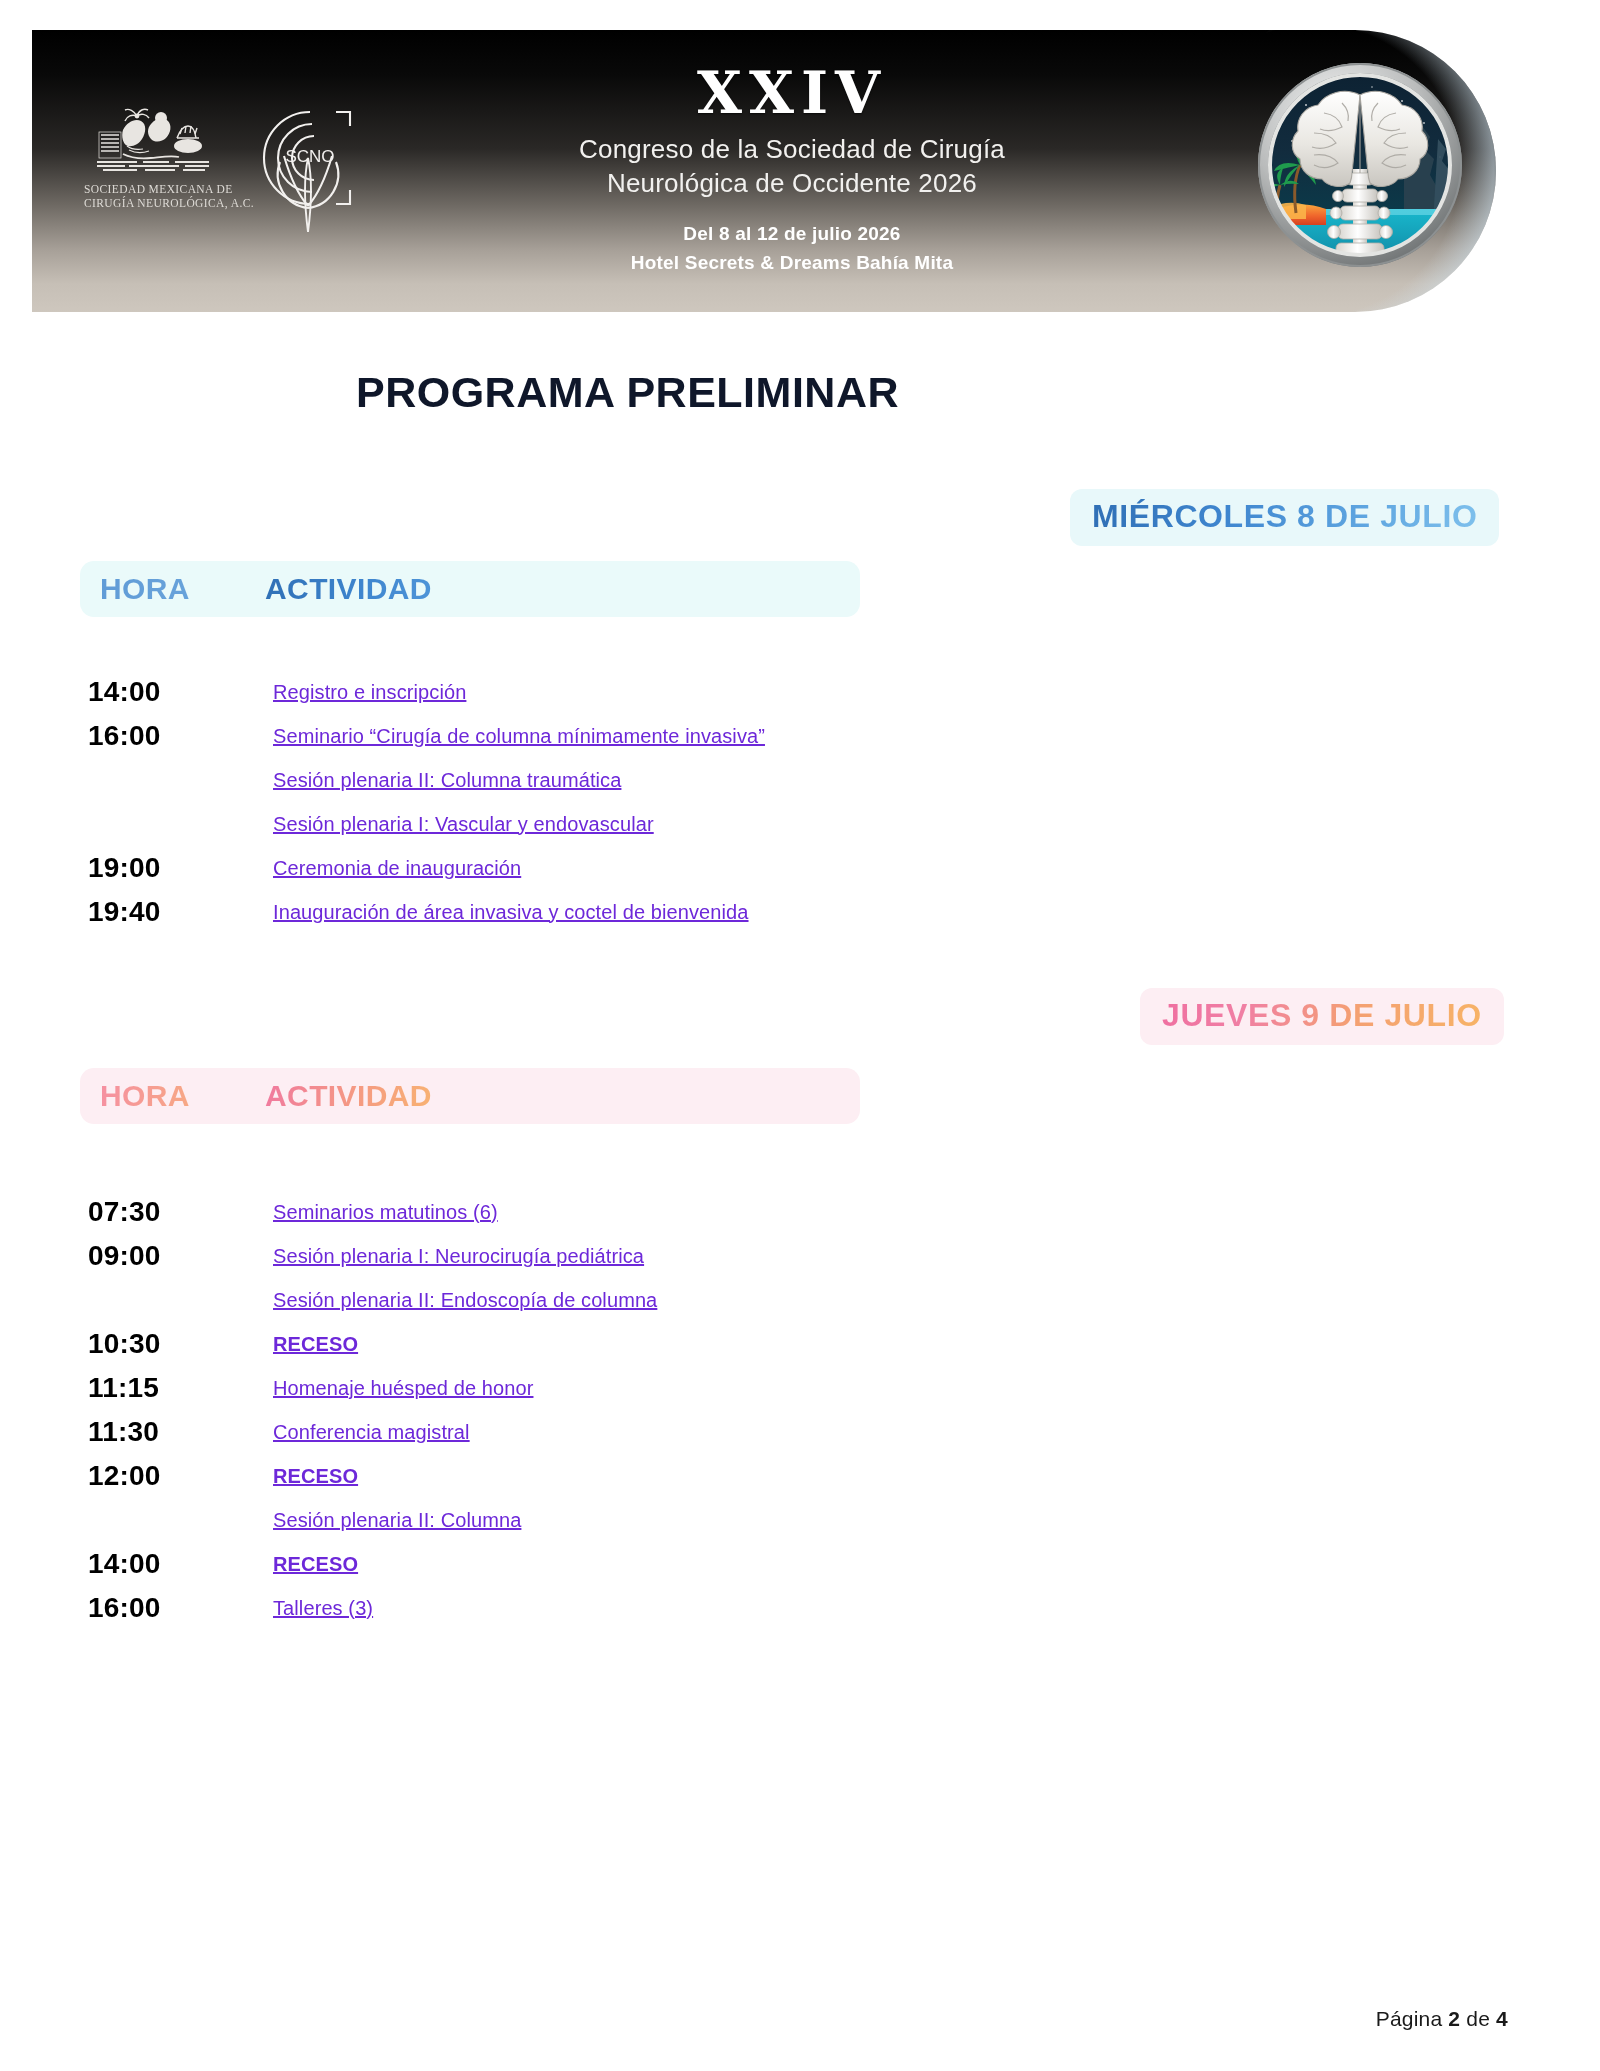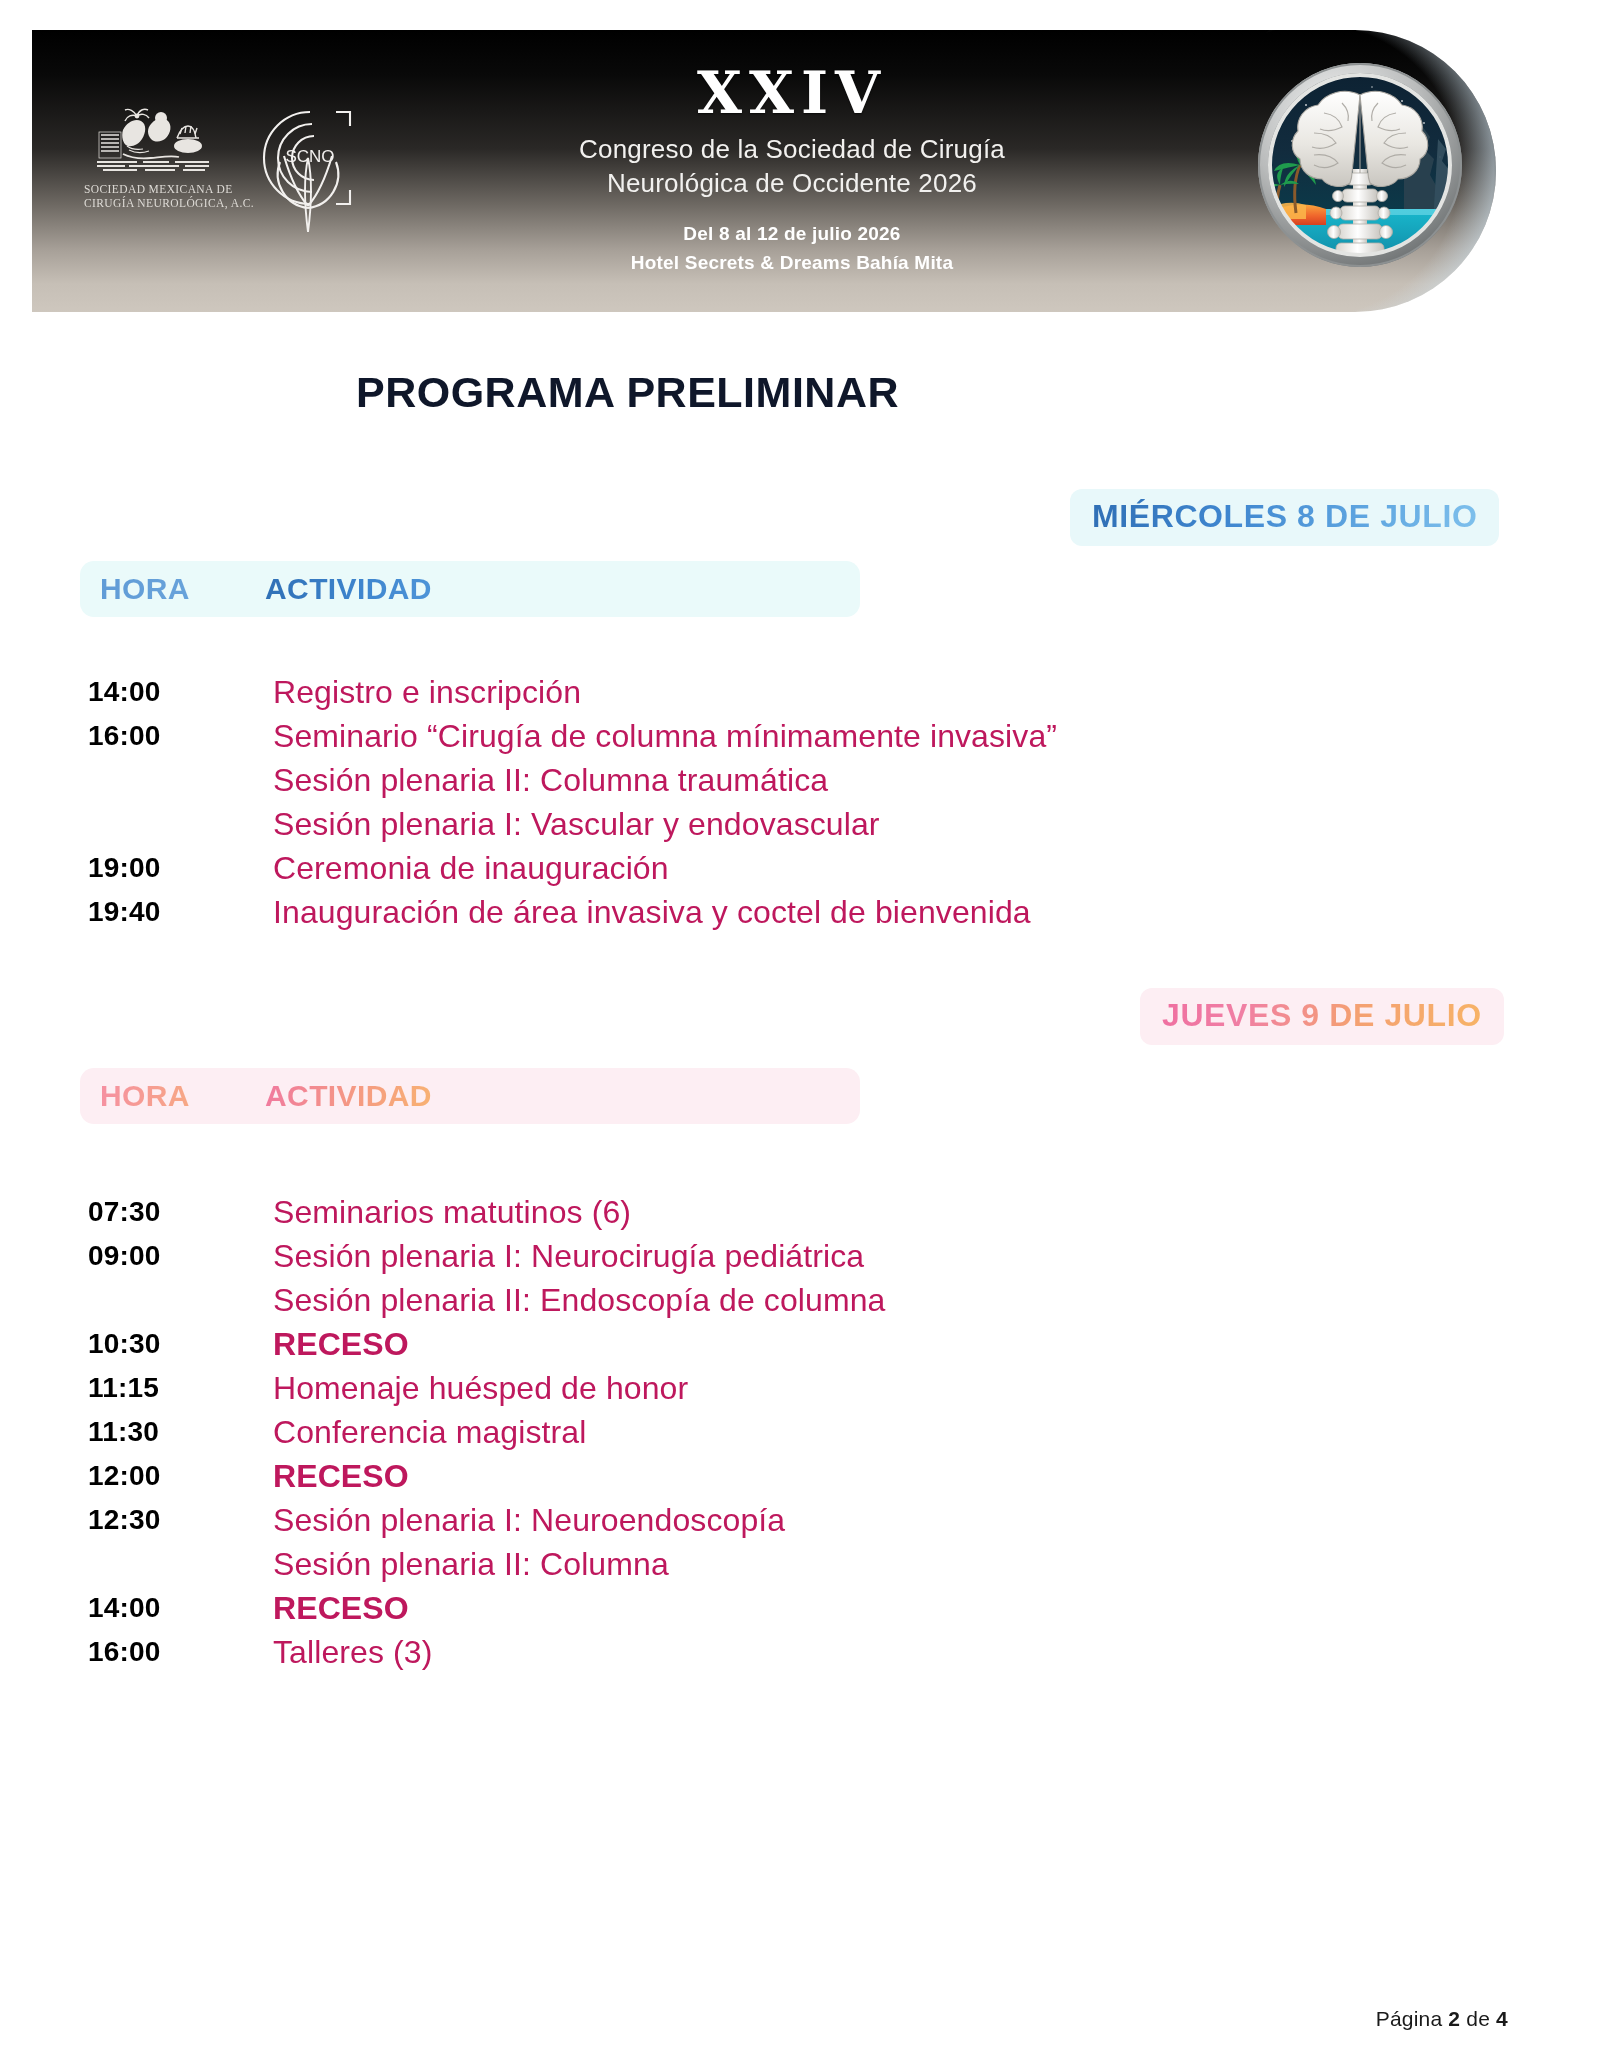--- a/index.html
+++ b/index.html
@@ -232,10 +232,11 @@
     letter-spacing: 0.2px;
   }
   .srow .act {
-    font-size: 32px;
-    color: #be185d;
+    font-size: 20px;
+    color: #6d28d9;
     letter-spacing: 0.1px;
     white-space: nowrap;
+    text-decoration: underline;
   }
   .srow .act.bold { font-weight: bold; }
 

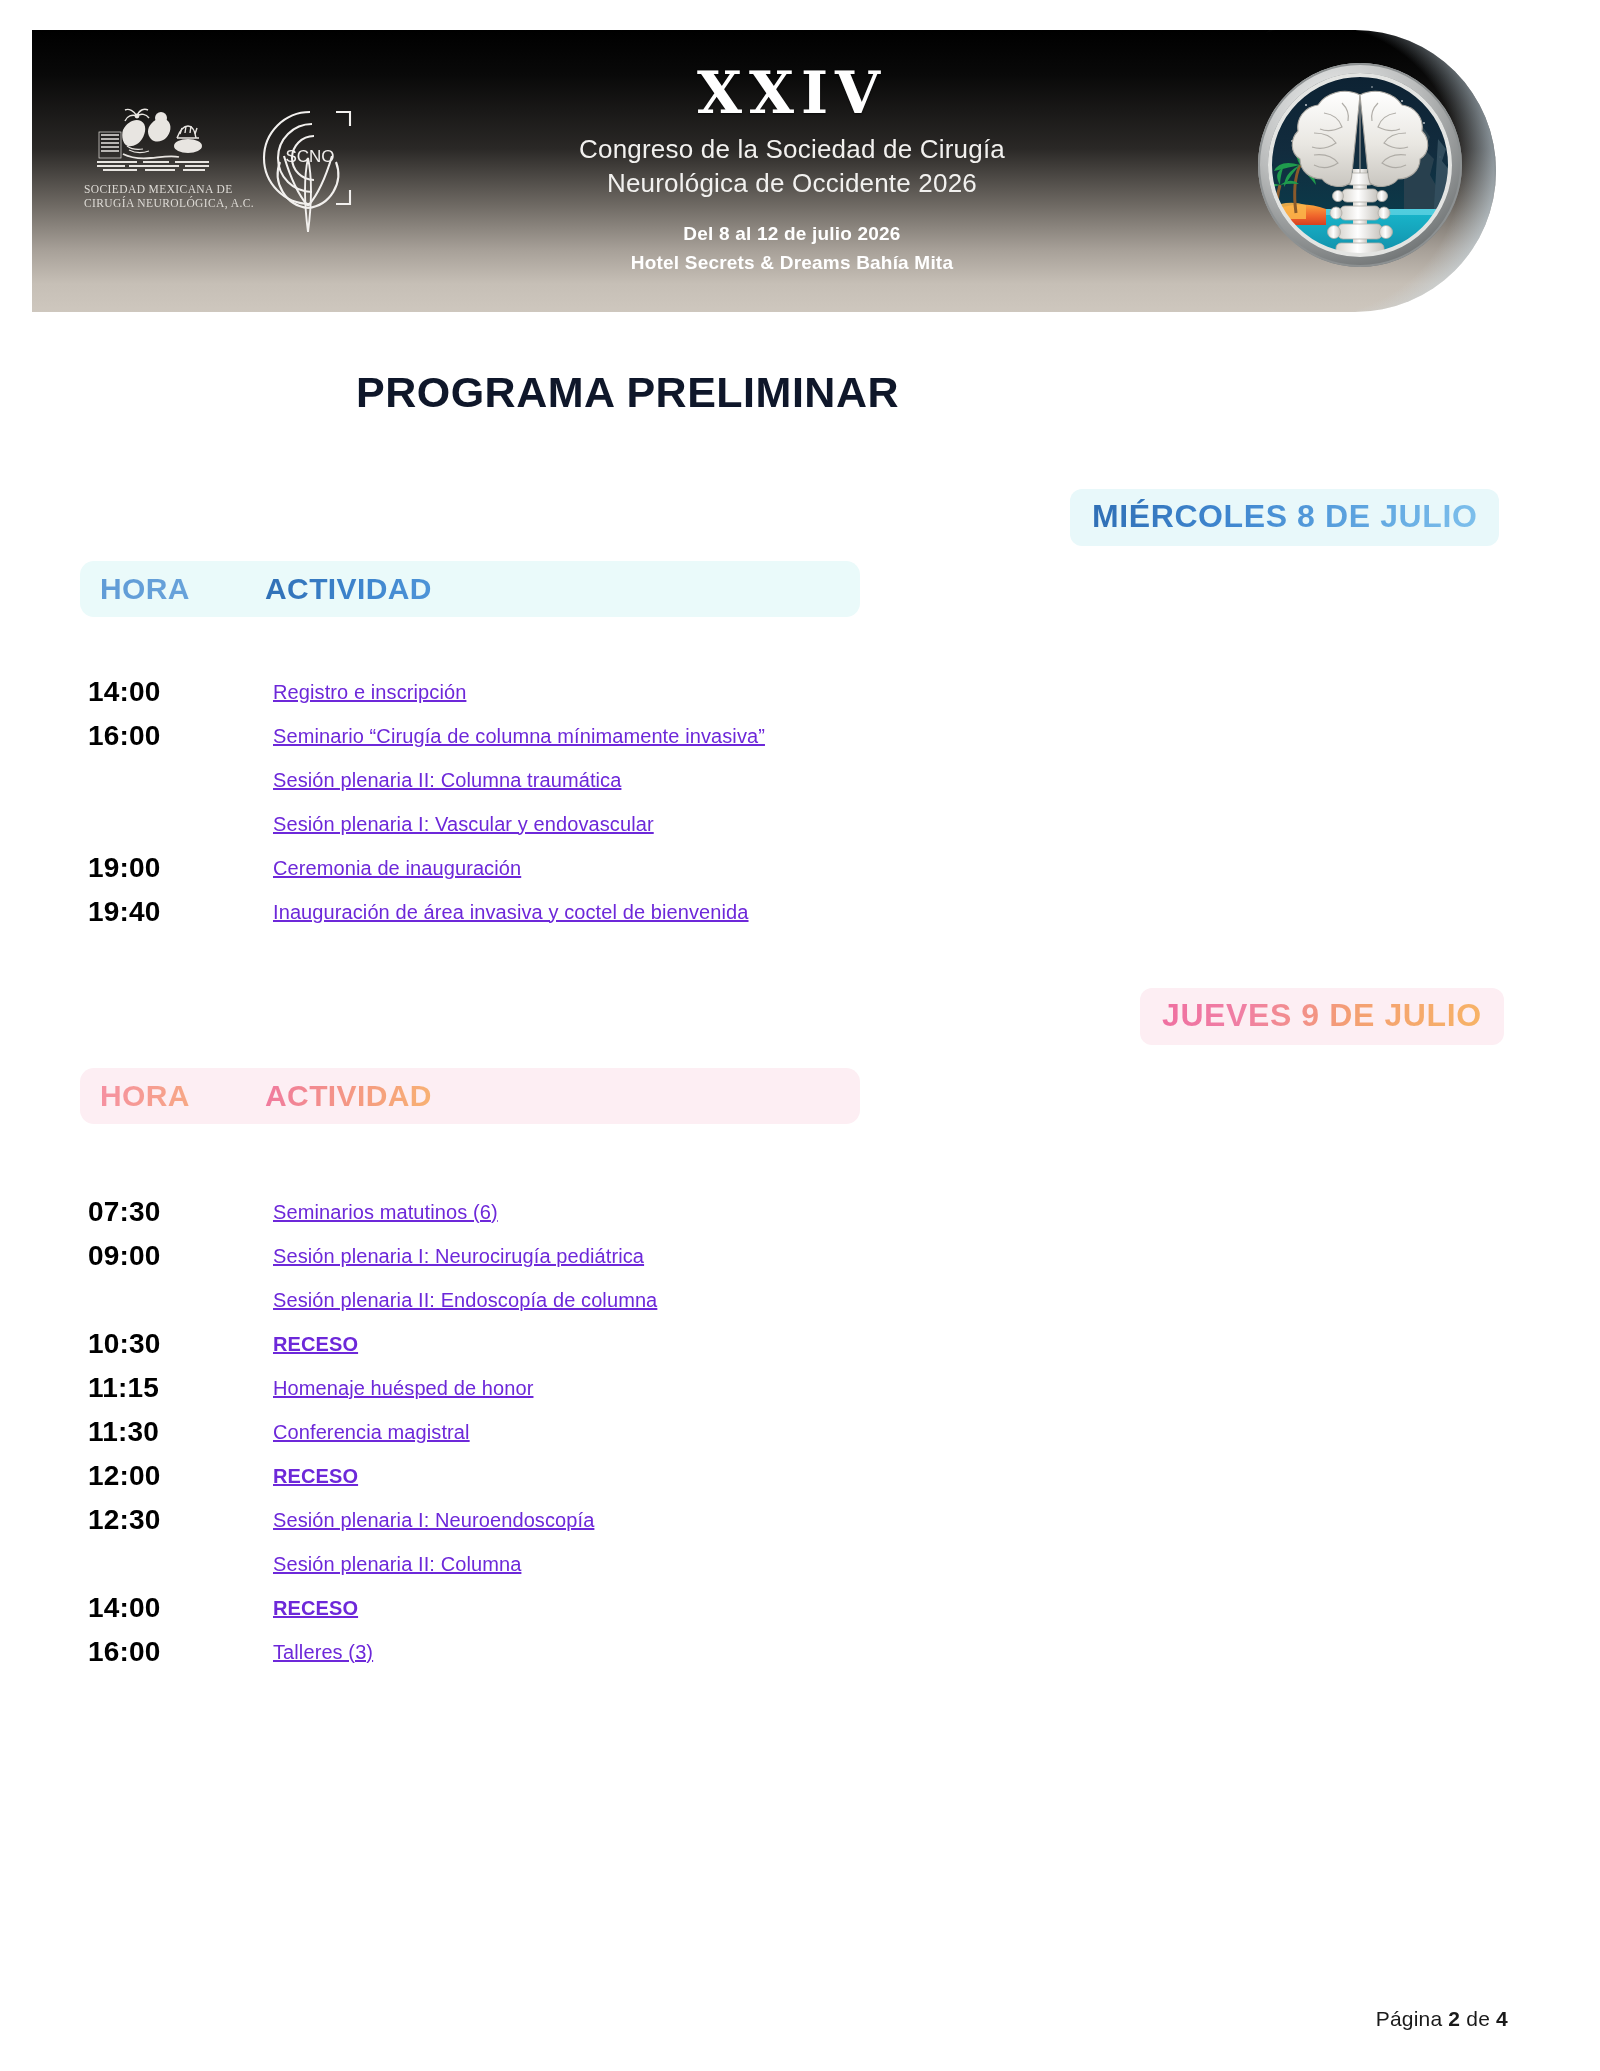--- a/index.html
+++ b/index.html
@@ -510,10 +510,6 @@
     <span class="act bold">RECESO</span>
   </div>
   <div class="srow">
-    <span class="time">12:30</span>
-    <span class="act">Sesión plenaria I: Neuroendoscopía</span>
-  </div>
-  <div class="srow">
     <span class="time"></span>
     <span class="act">Sesión plenaria II: Columna</span>
   </div>

